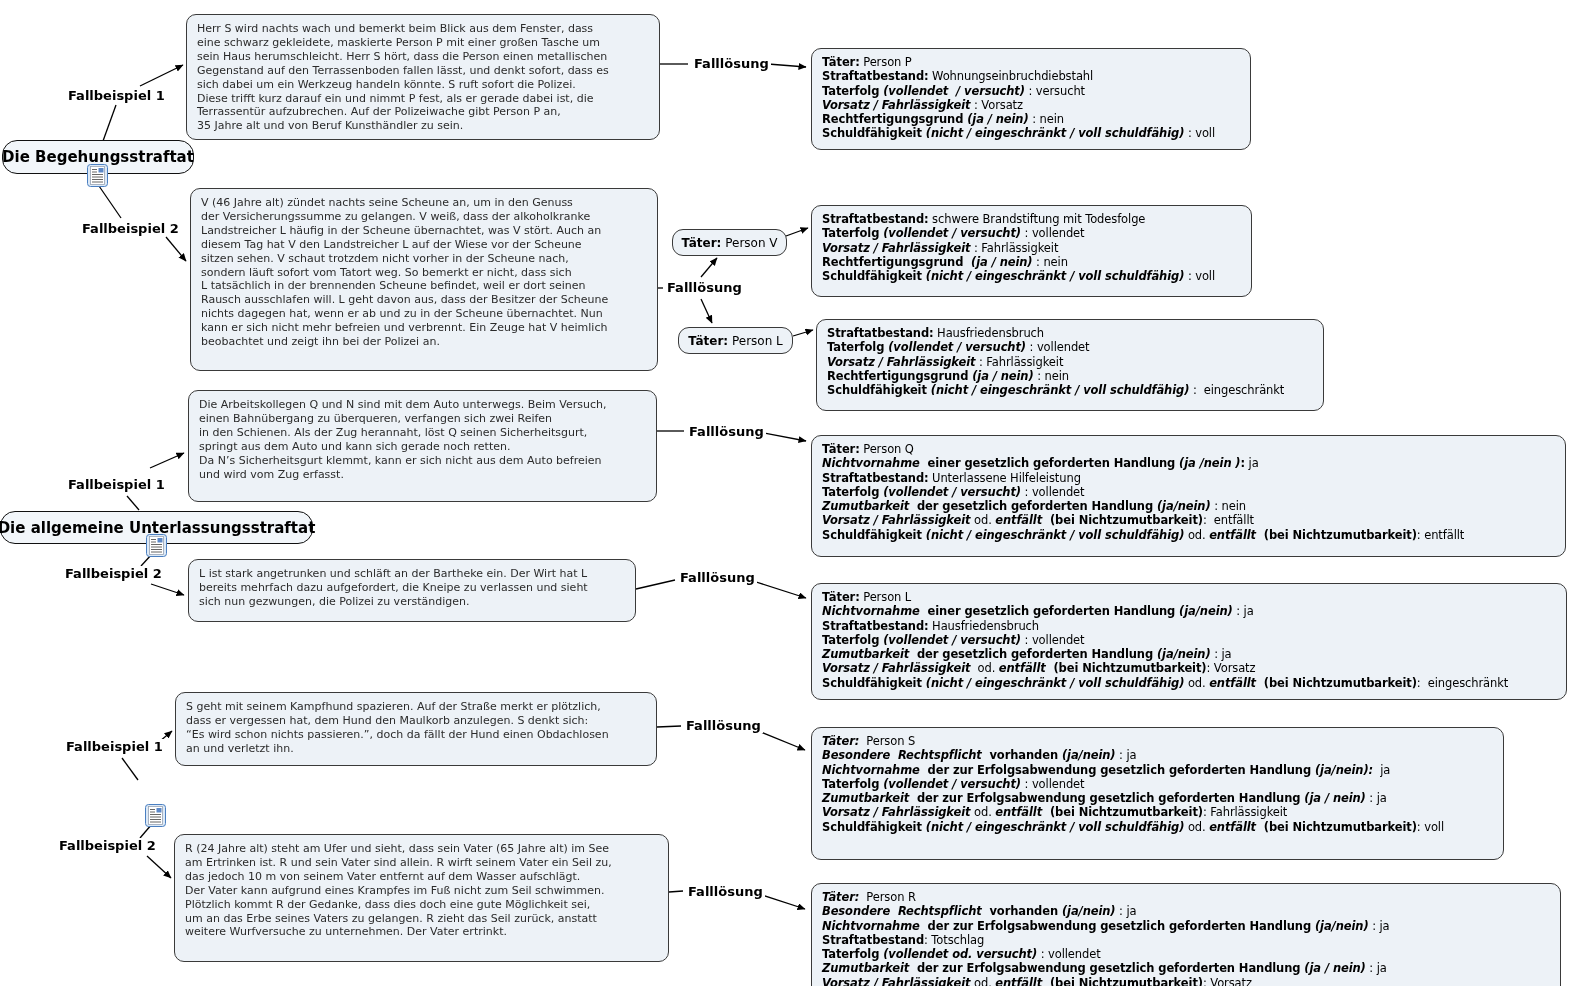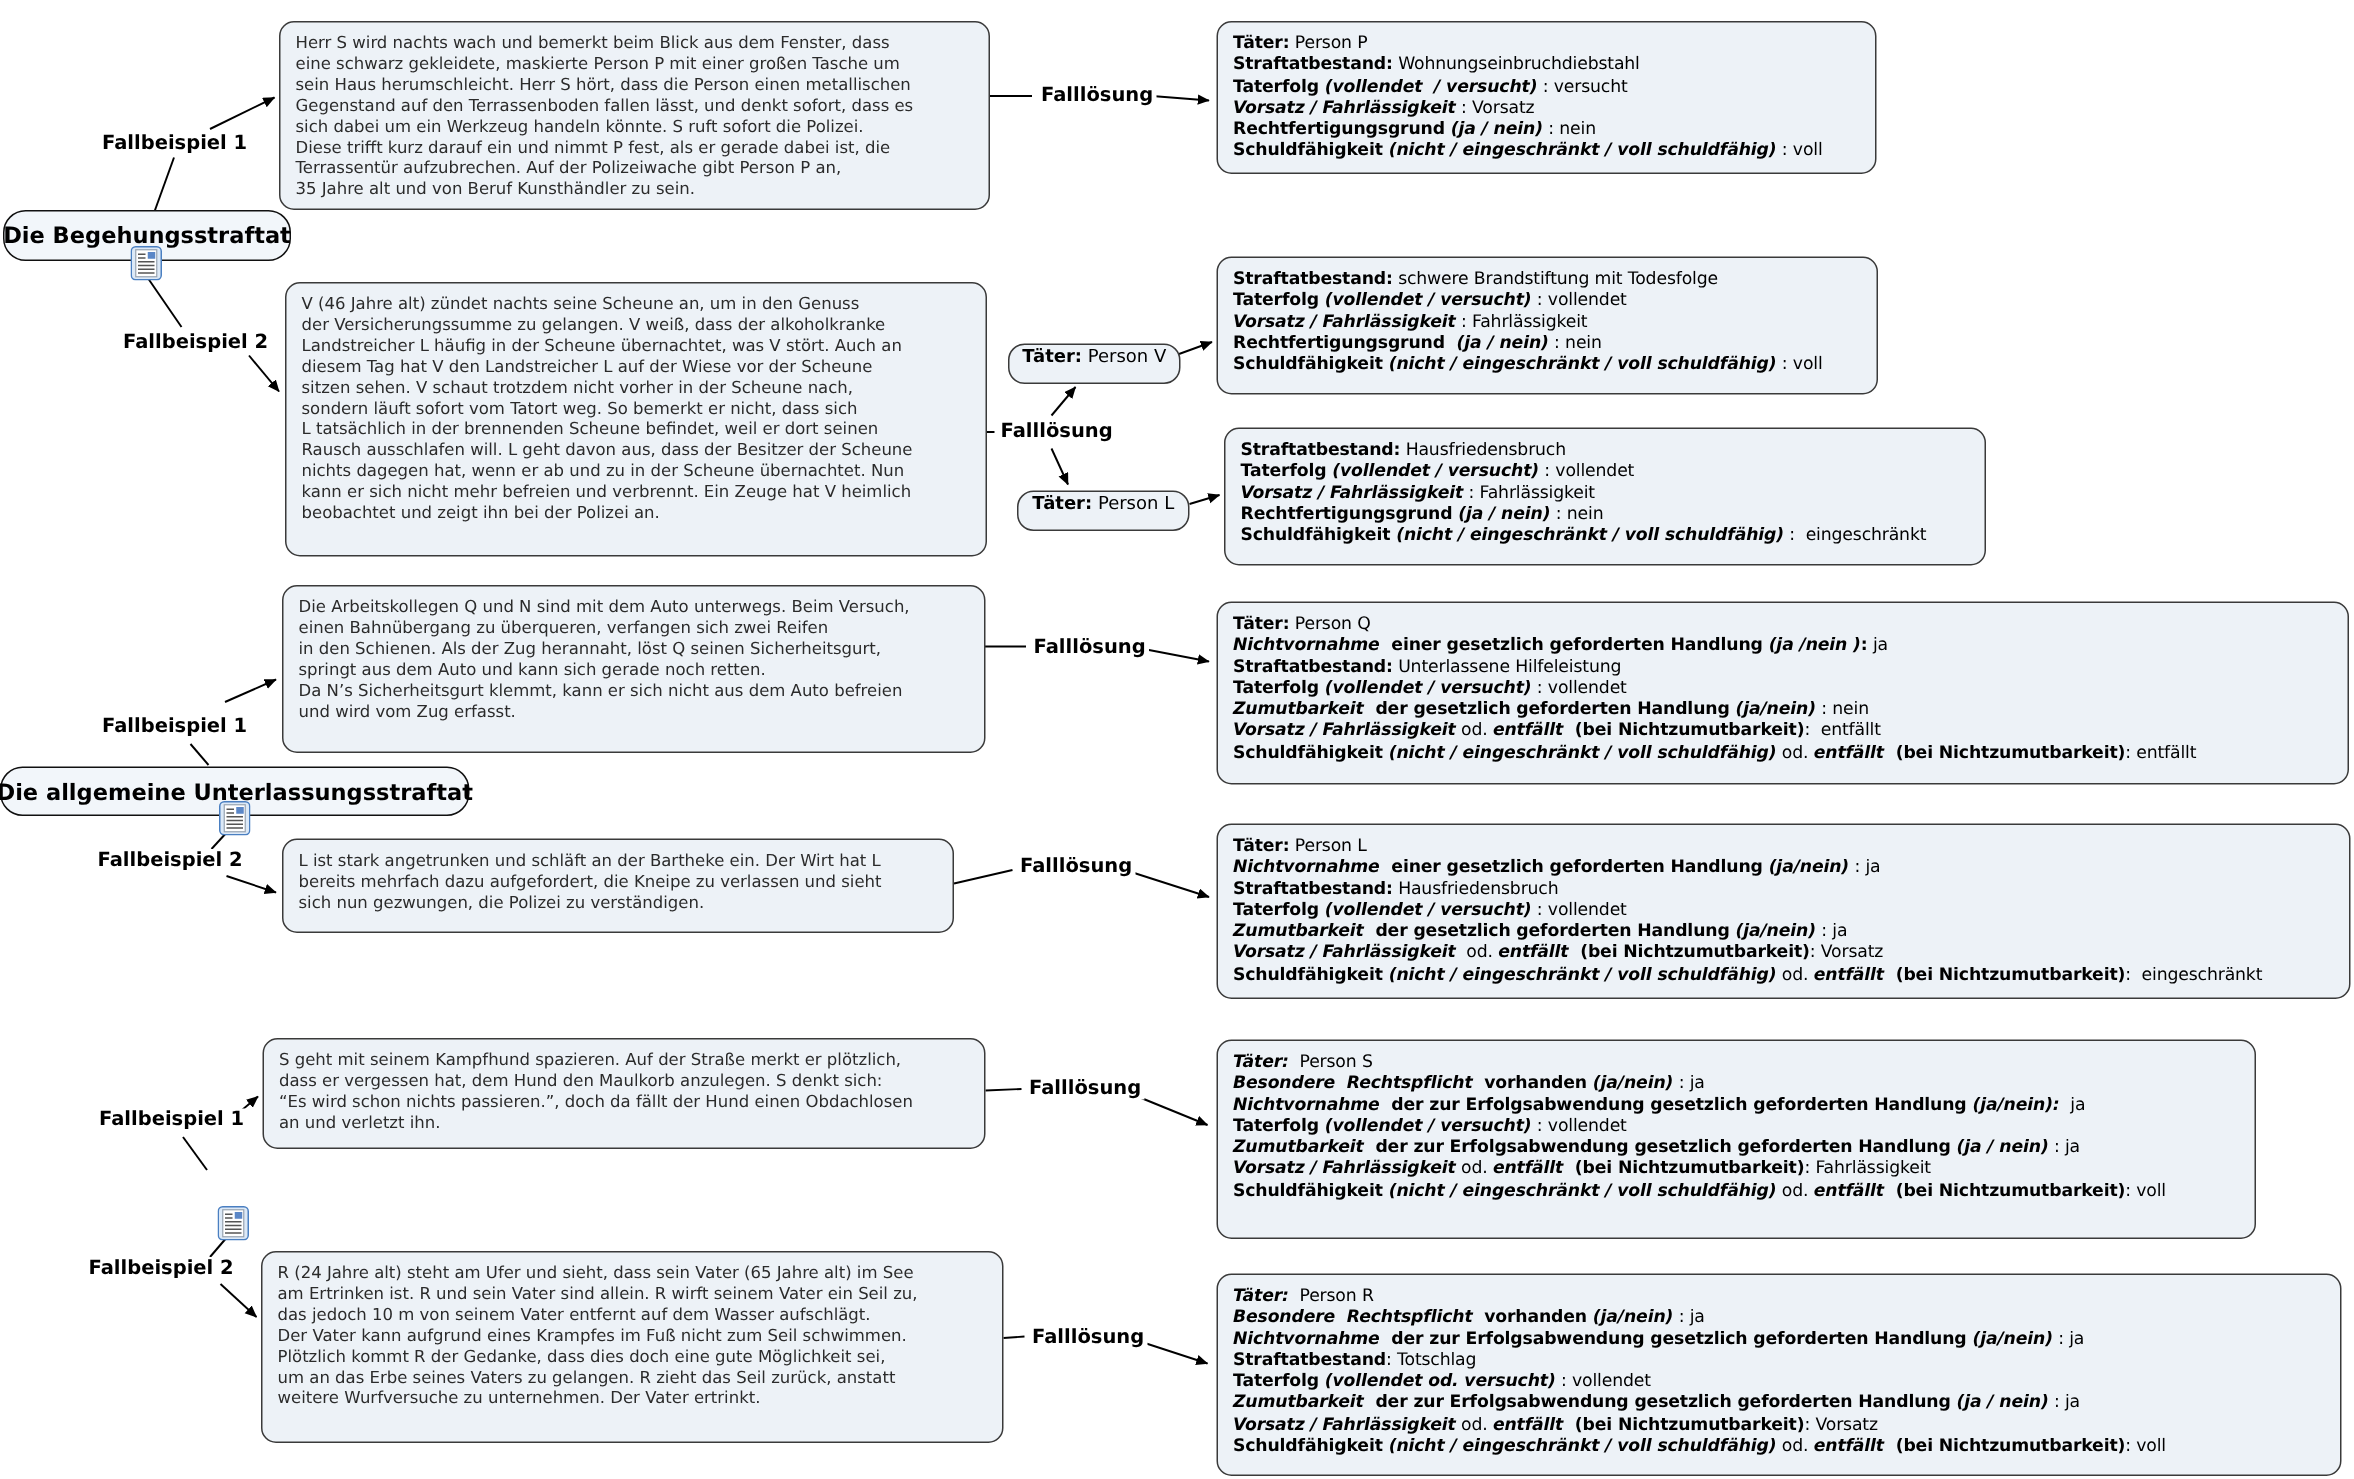--- a/index.html
+++ b/index.html
@@ -19,7 +19,7 @@
   }
   .sol-box{
     position:absolute;z-index:2;background:#edf2f7;border:1.2px solid #3a3a3a;border-radius:10px;
-    font-size:11.5px;line-height:14.3px;padding:6px 10px;letter-spacing:-0.1px;
+    font-size:11.5px;line-height:14.3px;padding:6px 10px;letter-spacing:-0.1px;margin-top:34px;
   }
   .tp-box{
     position:absolute;z-index:3;display:flex;justify-content:center;

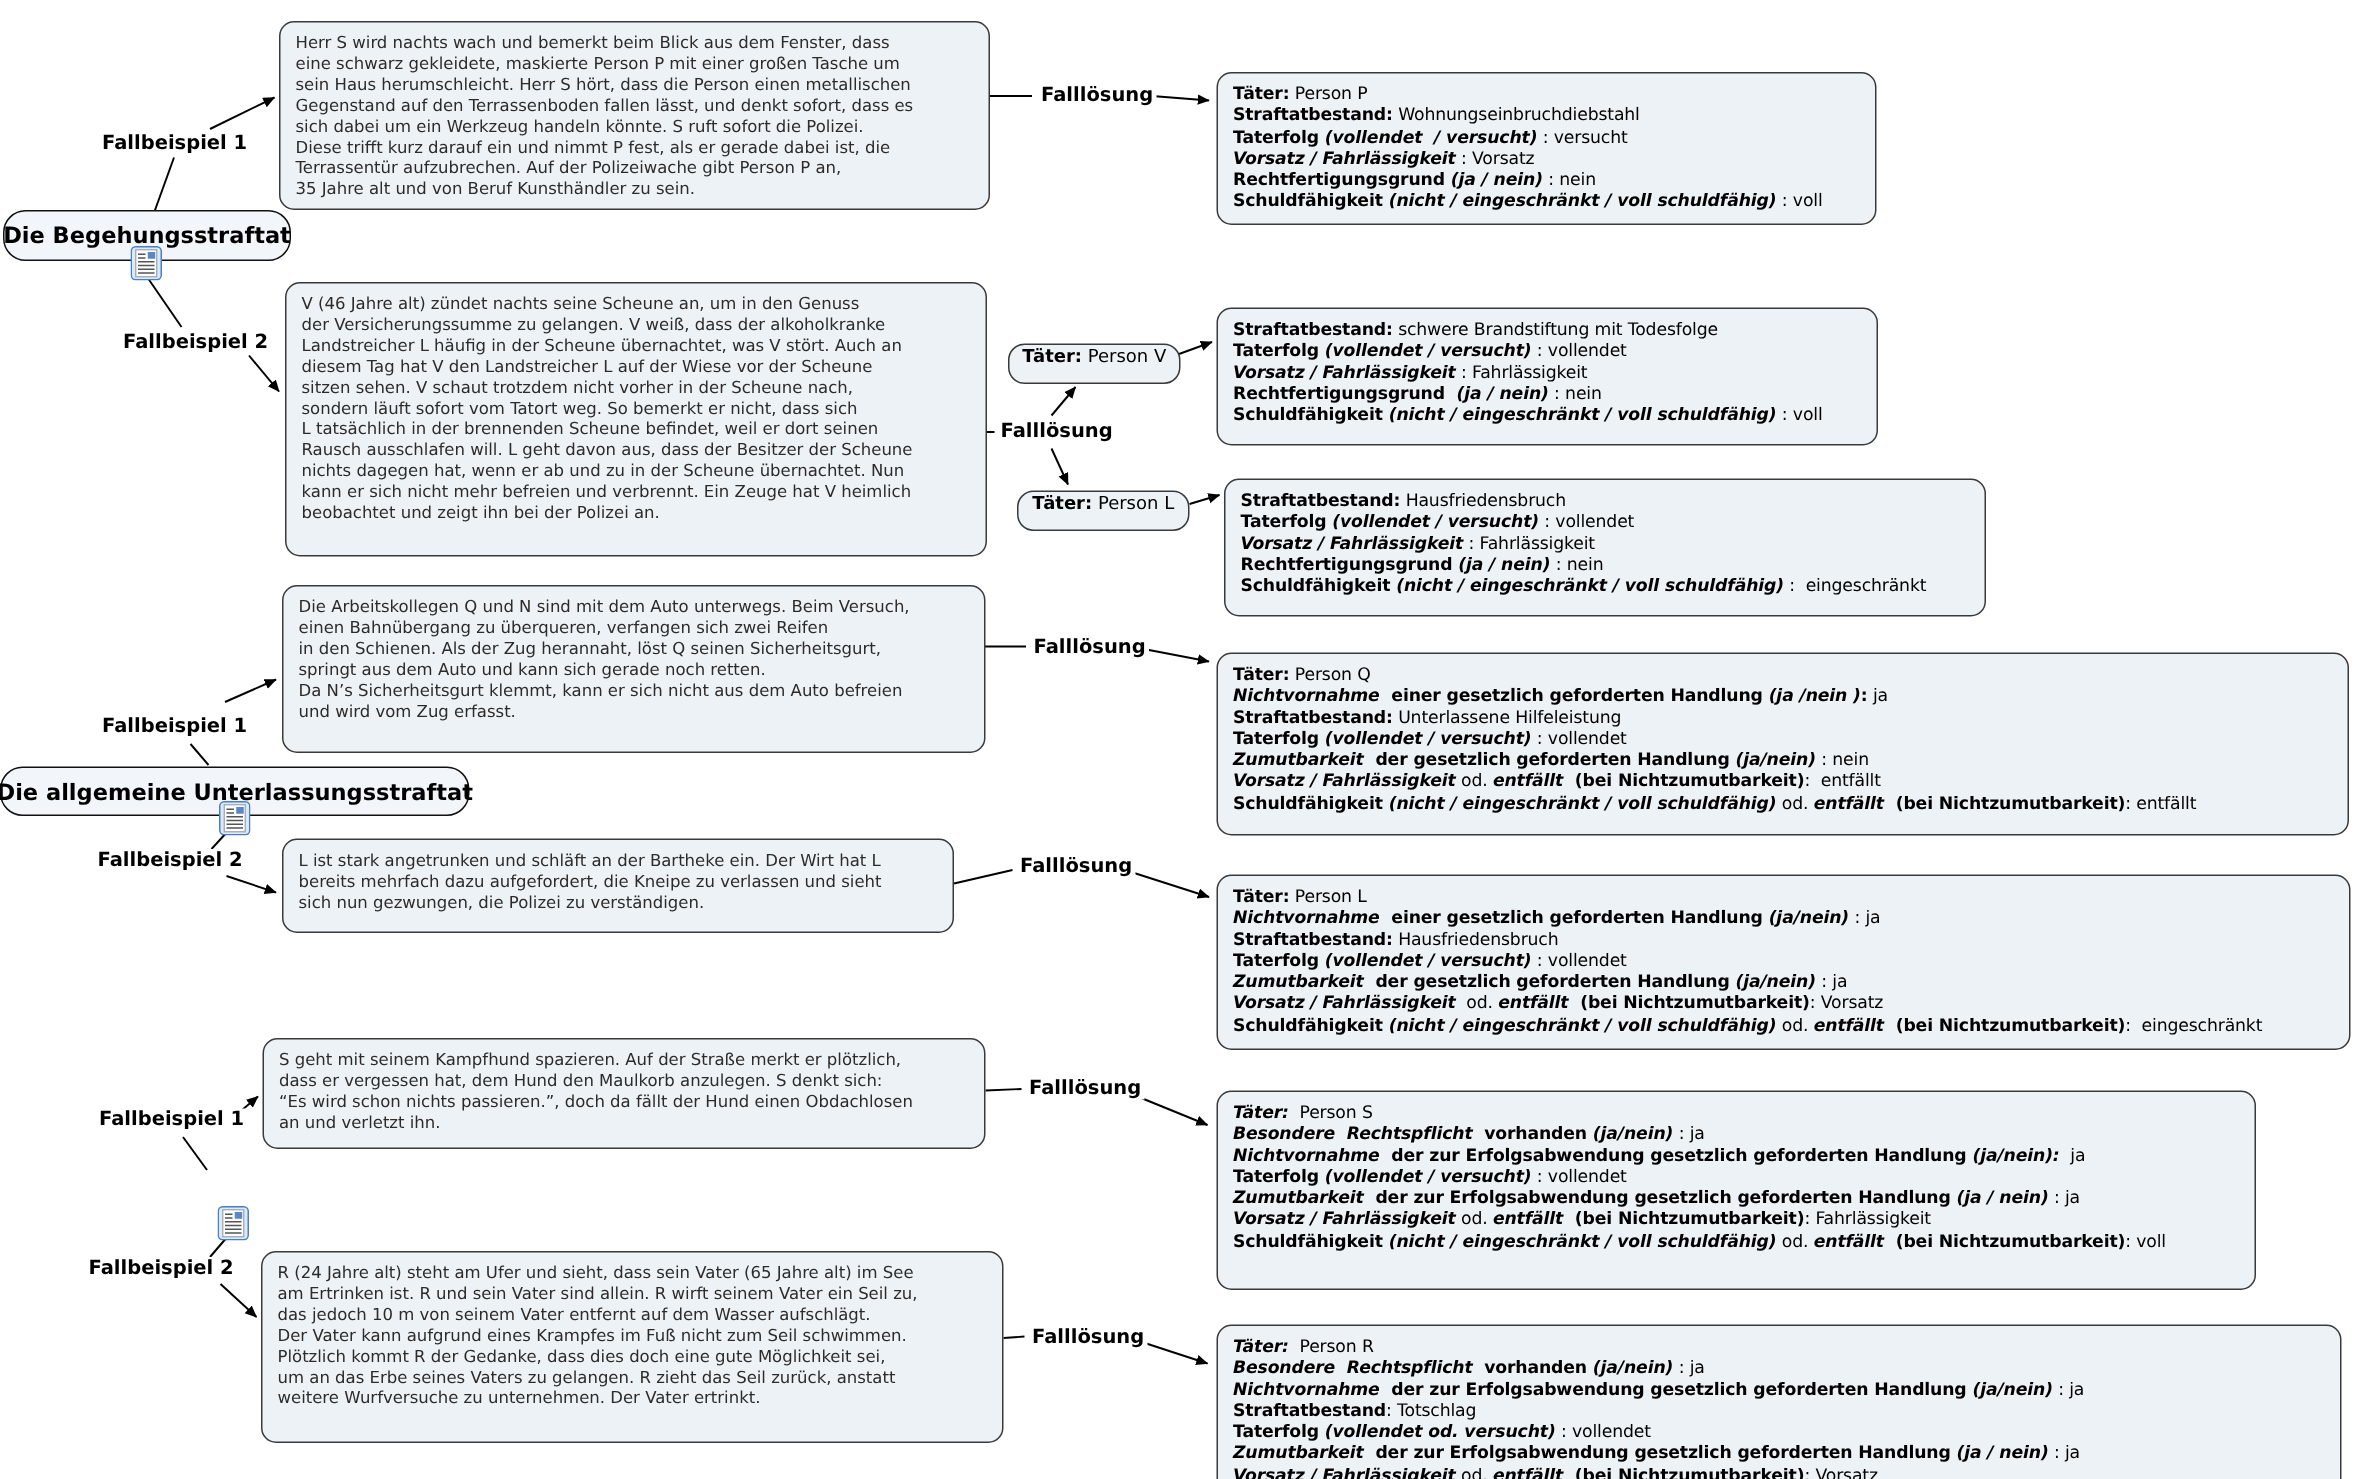--- a/index.html
+++ b/index.html
@@ -22,7 +22,7 @@
     font-size:11.5px;line-height:14.3px;padding:6px 10px;letter-spacing:-0.1px;margin-top:34px;
   }
   .tp-box{
-    position:absolute;z-index:3;display:flex;justify-content:center;
+    position:absolute;z-index:3;display:flex;align-items:center;justify-content:center;
     background:#edf2f7;border:1.2px solid #3a3a3a;border-radius:11px;font-size:12px;white-space:nowrap;
   }
   .link-label{

